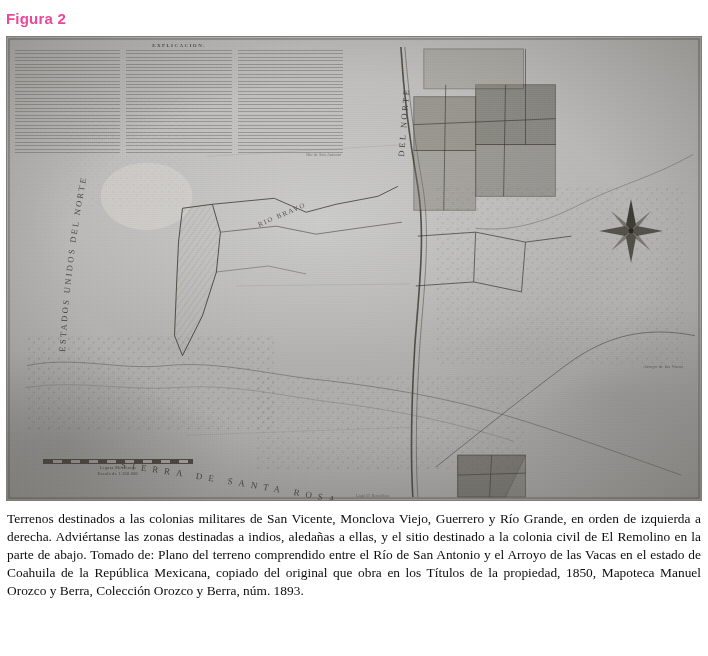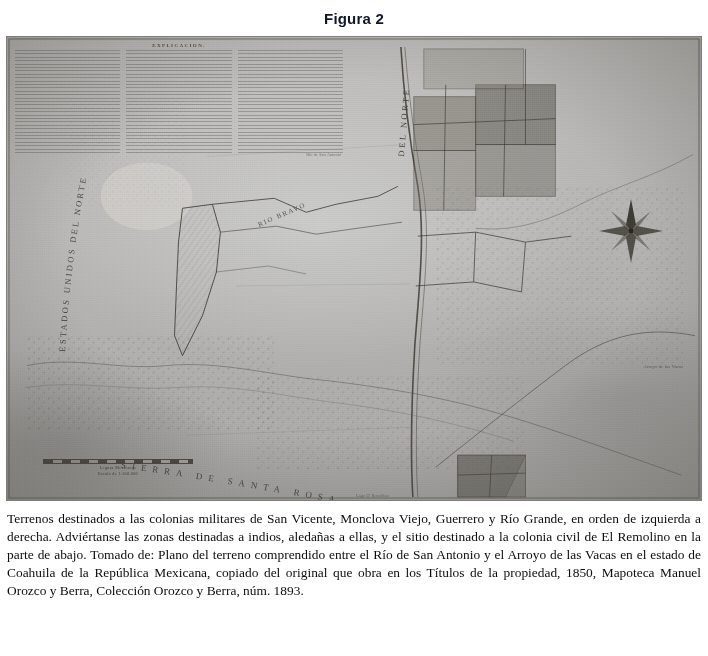--- a/index.html
+++ b/index.html
@@ -22,13 +22,12 @@
     padding: 0 6px;
   }
   .figure-title {
-    text-align: center;
     font-family: "Liberation Sans", sans-serif;
     font-weight: bold;
     font-size: 15px;
     letter-spacing: 0.2px;
     margin: 10px 0 9px 0;
-    color: #0f172a;
+    color: #ec4899;
   }
   .figure-frame {
     position: relative;

